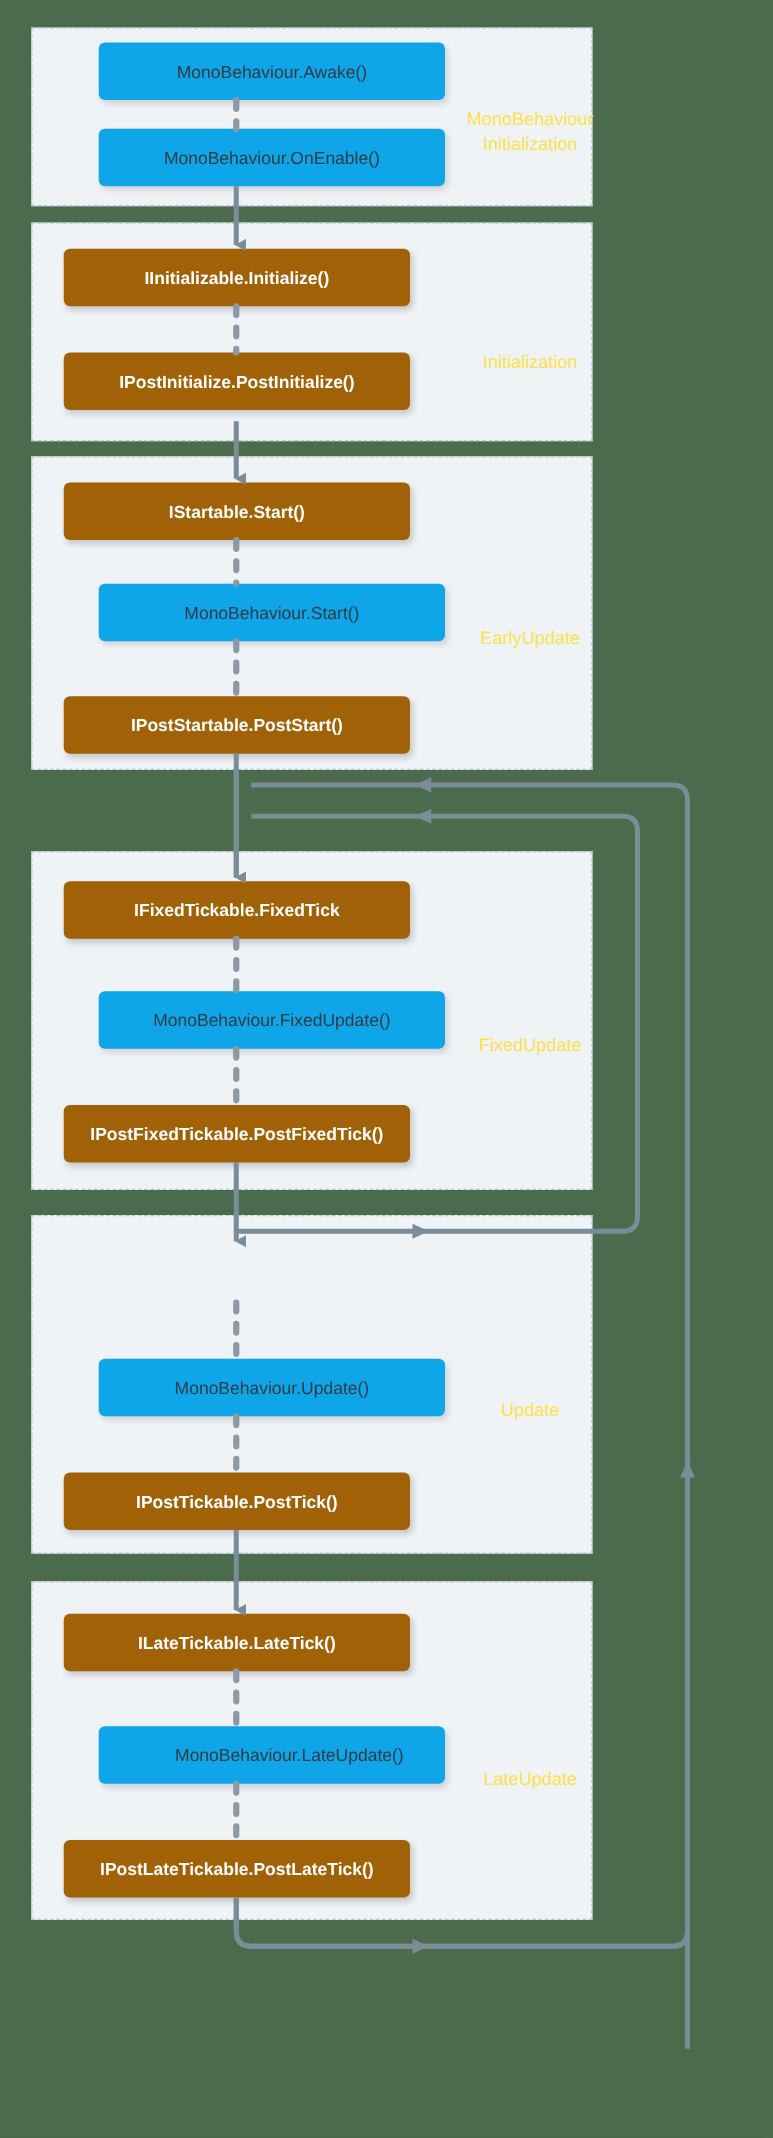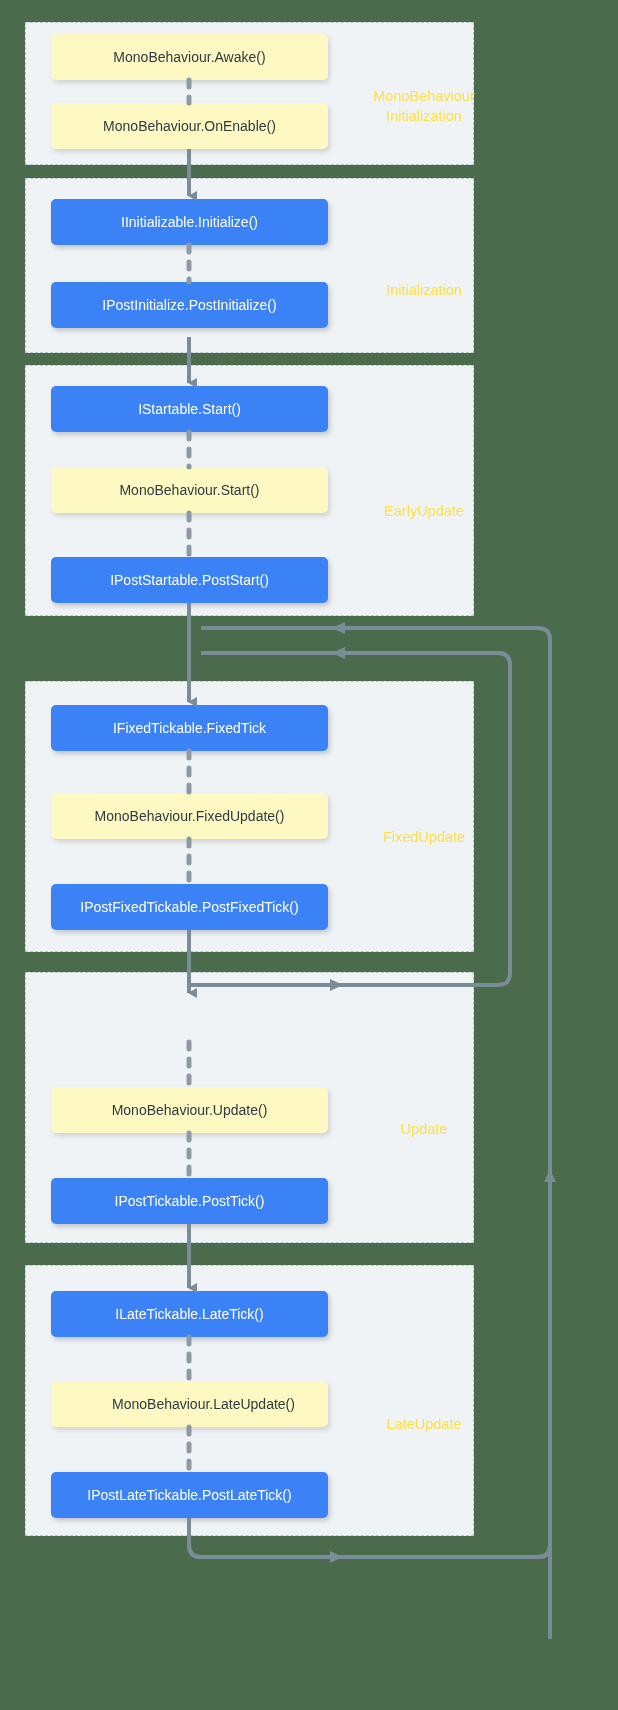--- a/index.html
+++ b/index.html
@@ -10,7 +10,7 @@
   .group-label{position:absolute;color:#fde047;font-size:14.5px;text-align:center;line-height:1.35;margin-top:21px;}
   .node{position:absolute;left:51px;width:277px;height:46px;border-radius:5px;display:flex;align-items:center;justify-content:center;box-sizing:border-box;font-size:14px;}
   .node.blue{background:#3b82f6;color:#ffffff;font-weight:normal;box-shadow:2px 3px 5px rgba(0,0,0,0.18);}
-  .node.white{background:#fef9c3;color:#2f3b42;font-weight:normal;box-shadow:2px 3px 5px rgba(0,0,0,0.13);}
+  .node.white{background:#0ea5e9;color:#2f3b42;font-weight:normal;box-shadow:2px 3px 5px rgba(0,0,0,0.13);margin-left:28px;}
 </style>
 </head>
 <body>

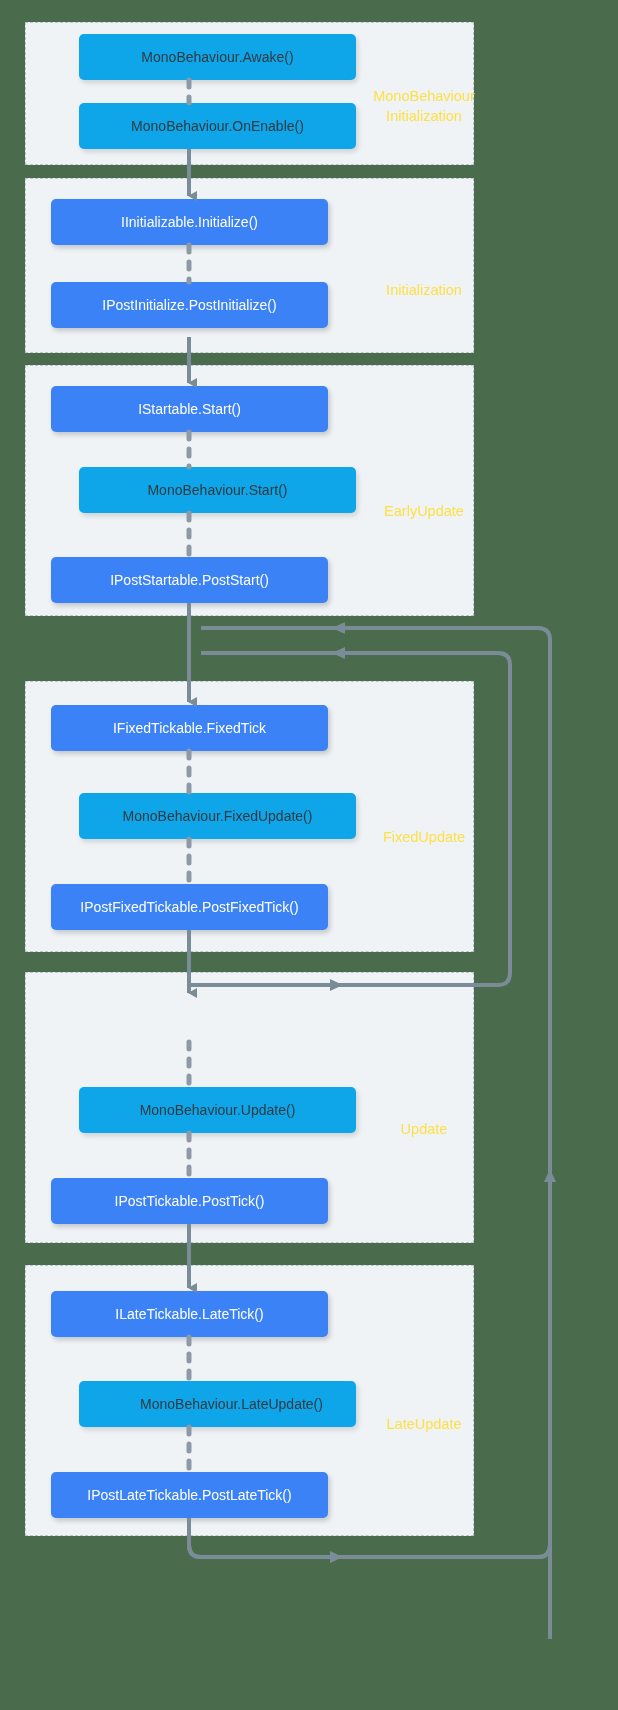--- a/index.html
+++ b/index.html
@@ -9,7 +9,7 @@
   .group-box{position:absolute;background:#eff3f6;border:1px dashed #b9c6cf;box-sizing:border-box;}
   .group-label{position:absolute;color:#fde047;font-size:14.5px;text-align:center;line-height:1.35;margin-top:21px;}
   .node{position:absolute;left:51px;width:277px;height:46px;border-radius:5px;display:flex;align-items:center;justify-content:center;box-sizing:border-box;font-size:14px;}
-  .node.blue{background:#3b82f6;color:#ffffff;font-weight:normal;box-shadow:2px 3px 5px rgba(0,0,0,0.18);}
+  .node.blue{background:#a16207;color:#ffffff;font-weight:bold;box-shadow:2px 3px 5px rgba(0,0,0,0.18);}
   .node.white{background:#0ea5e9;color:#2f3b42;font-weight:normal;box-shadow:2px 3px 5px rgba(0,0,0,0.13);margin-left:28px;}
 </style>
 </head>

